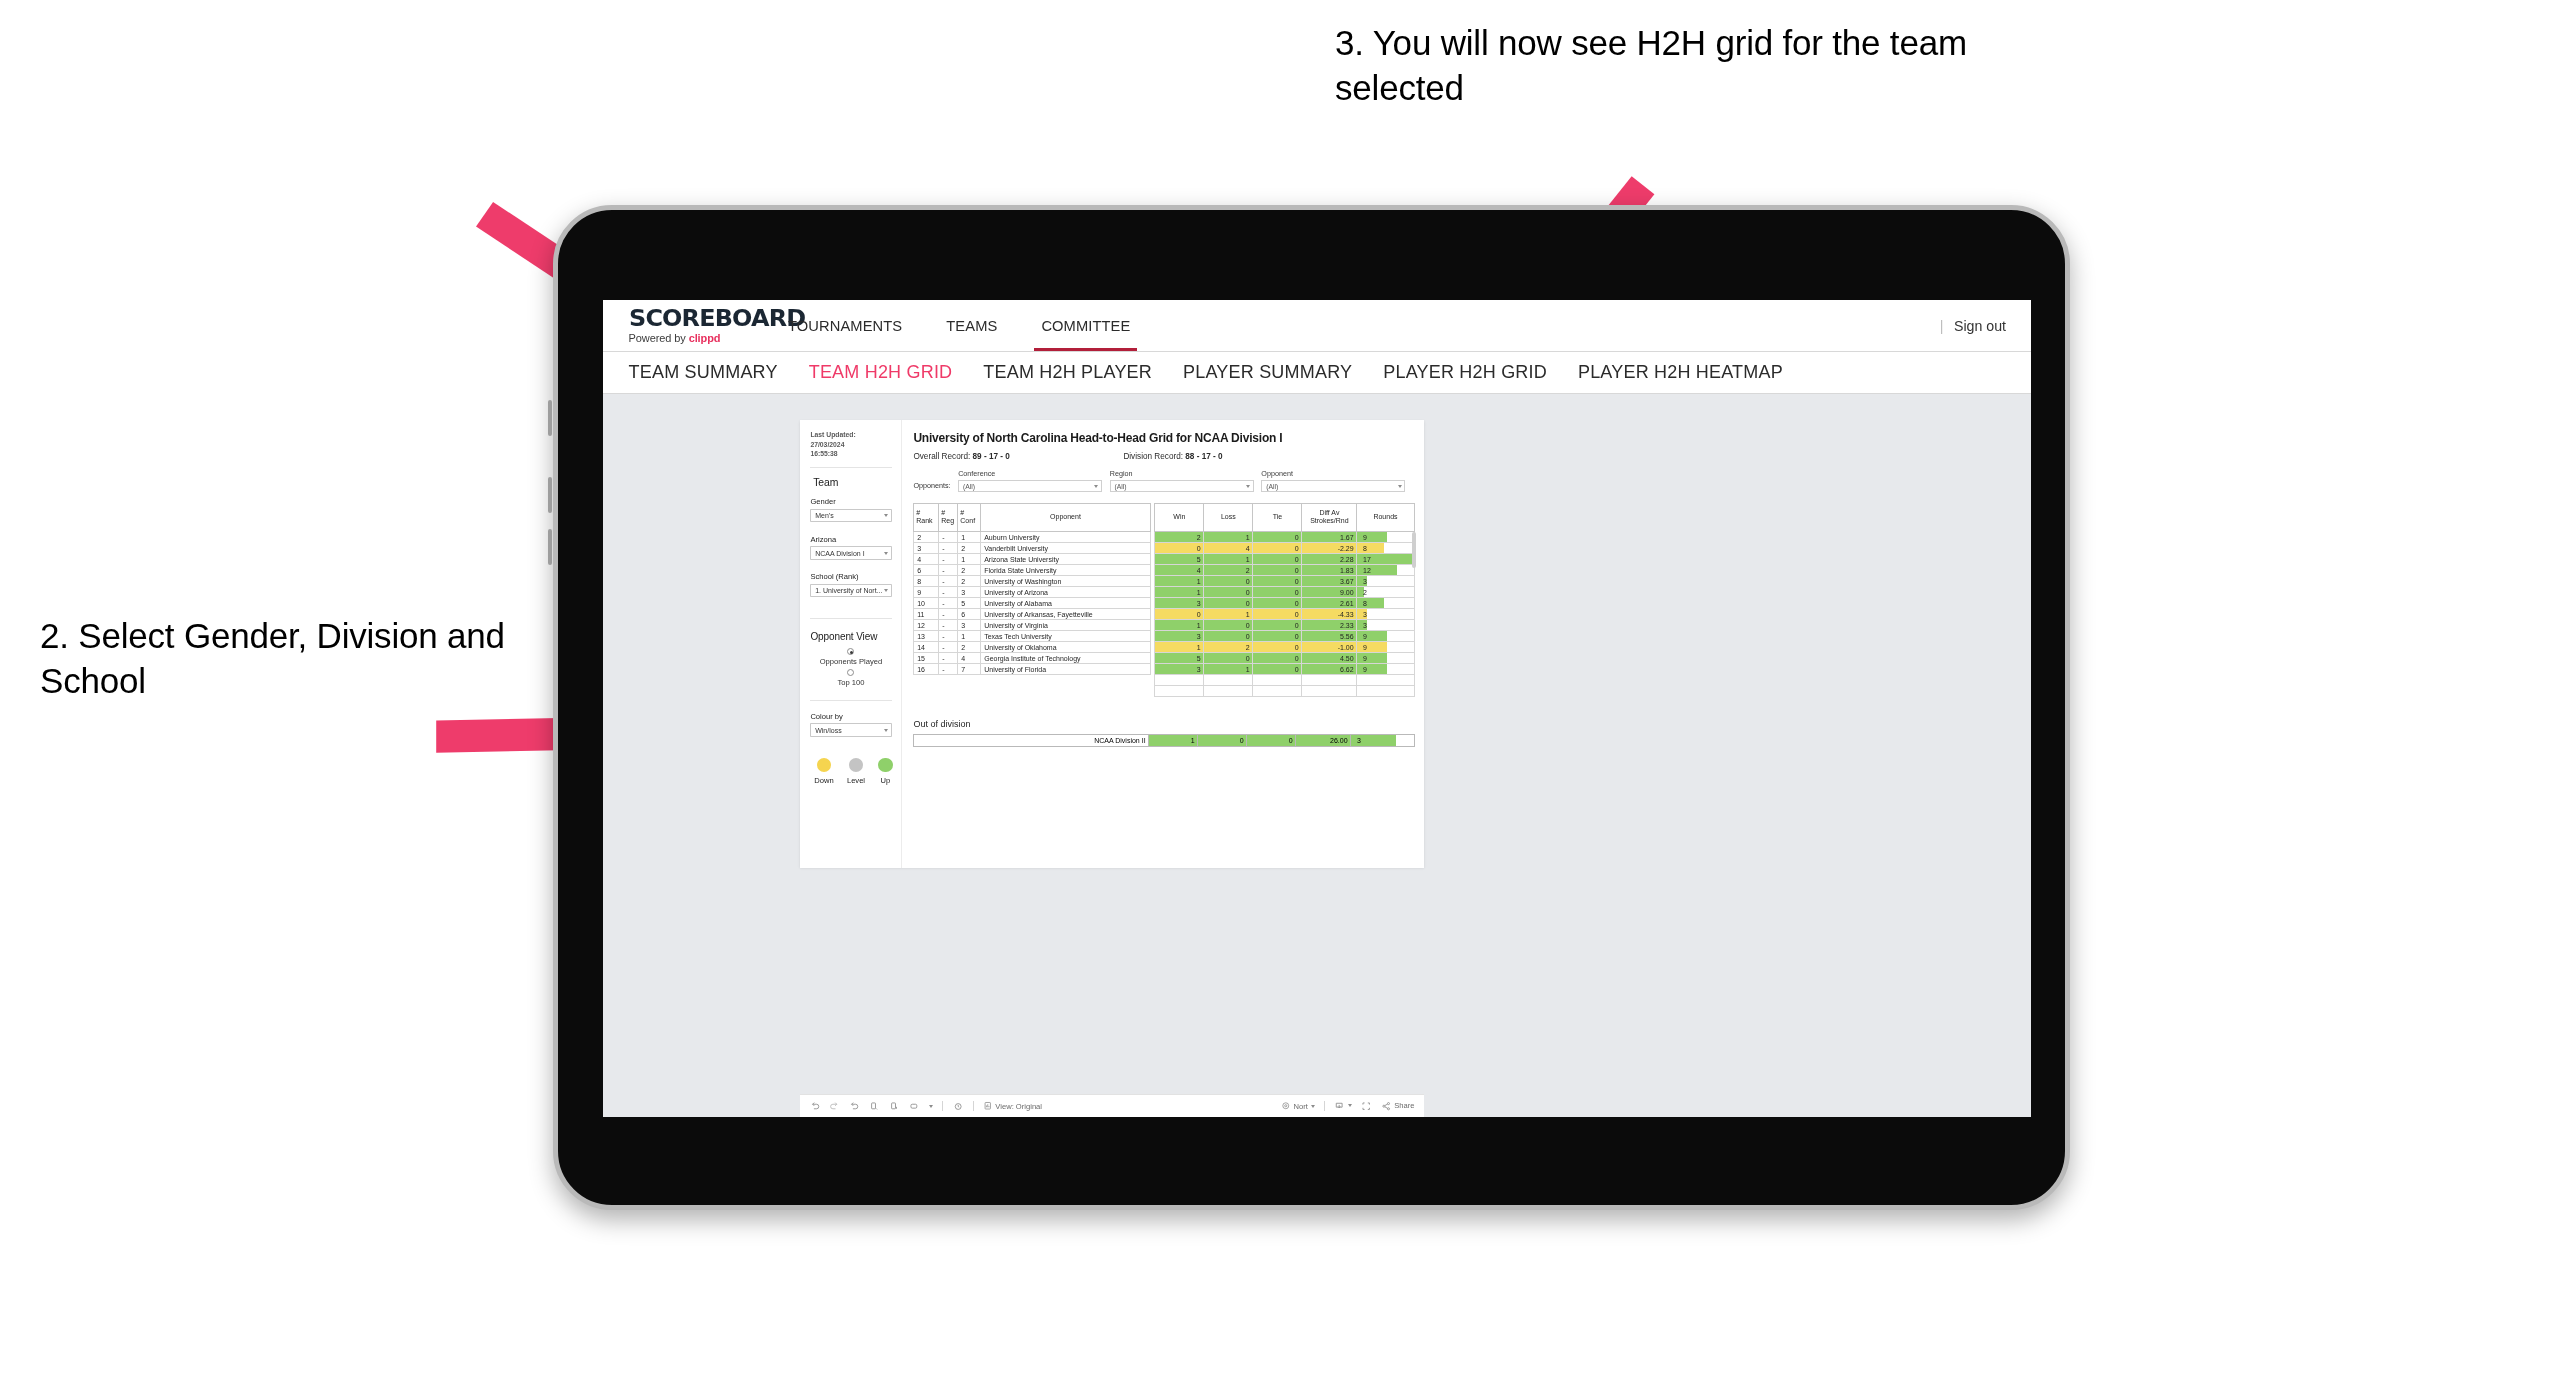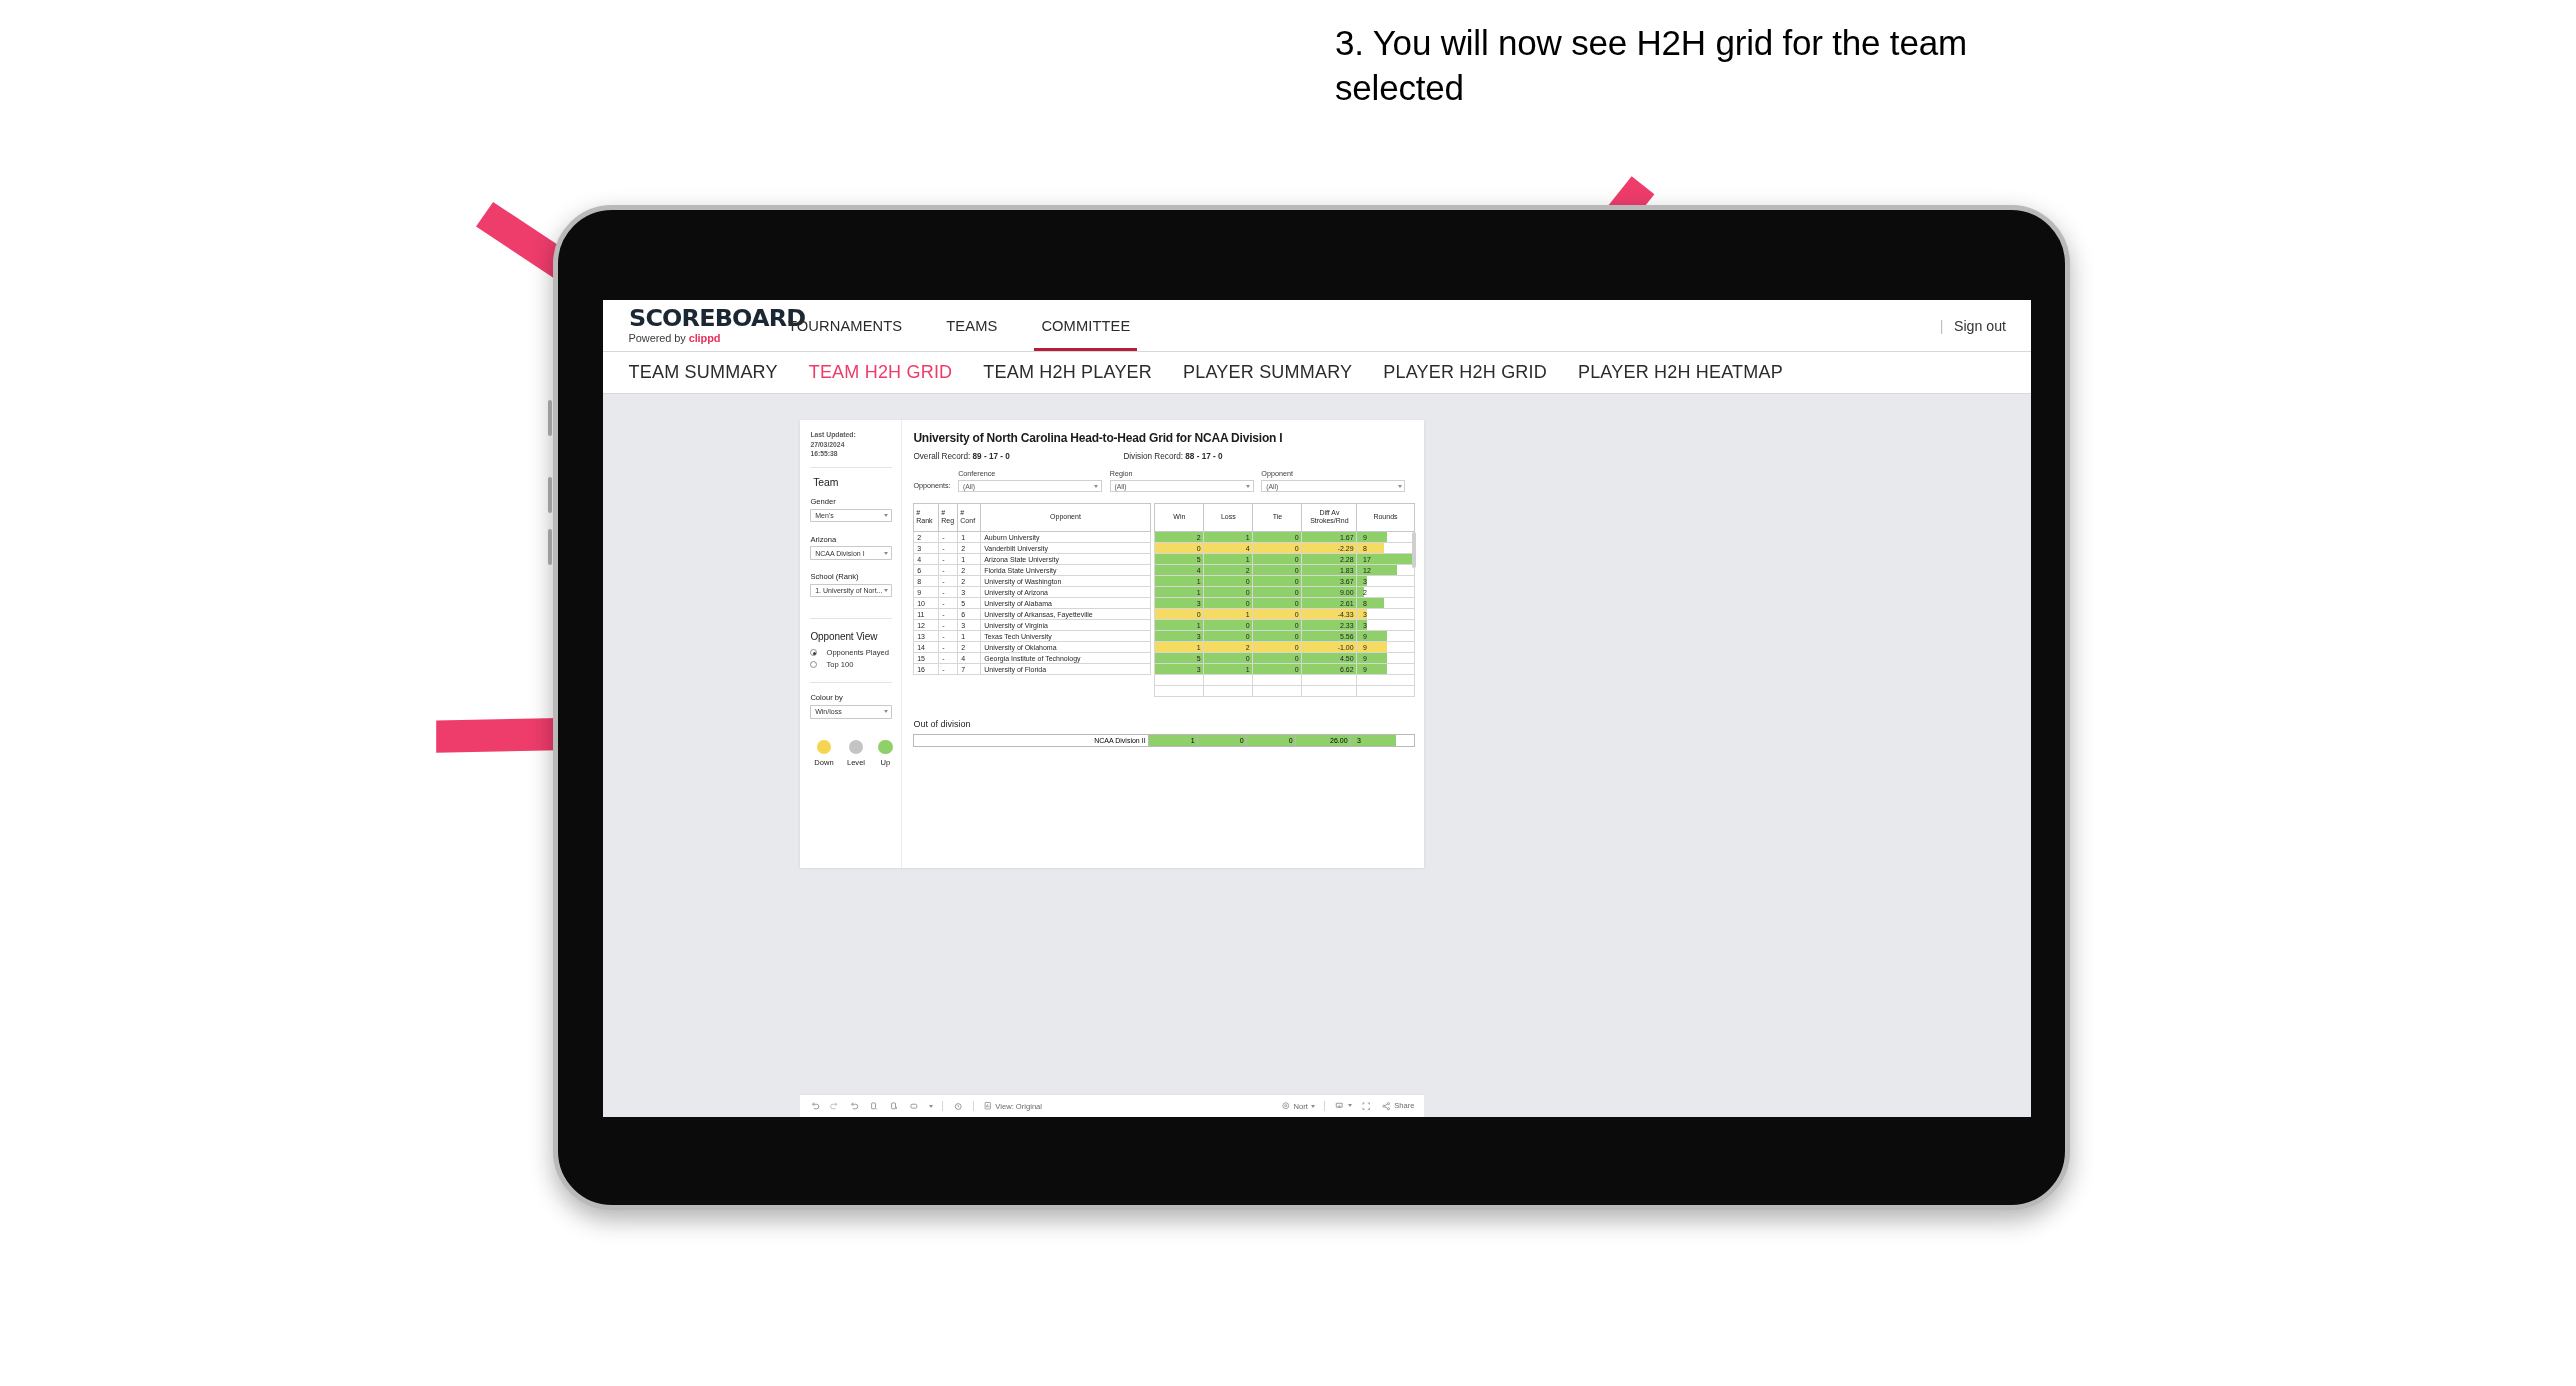--- a/index.html
+++ b/index.html
@@ -185,6 +185,7 @@
 
 <div id="stage">
 
+  <div class="anno" id="anno2">2. Select Gender, Division and School</div>
   <div class="anno" id="anno3">3. You will now see H2H grid for the team selected</div>
 
   <svg class="arrow-svg" viewBox="0 0 2717 1462">

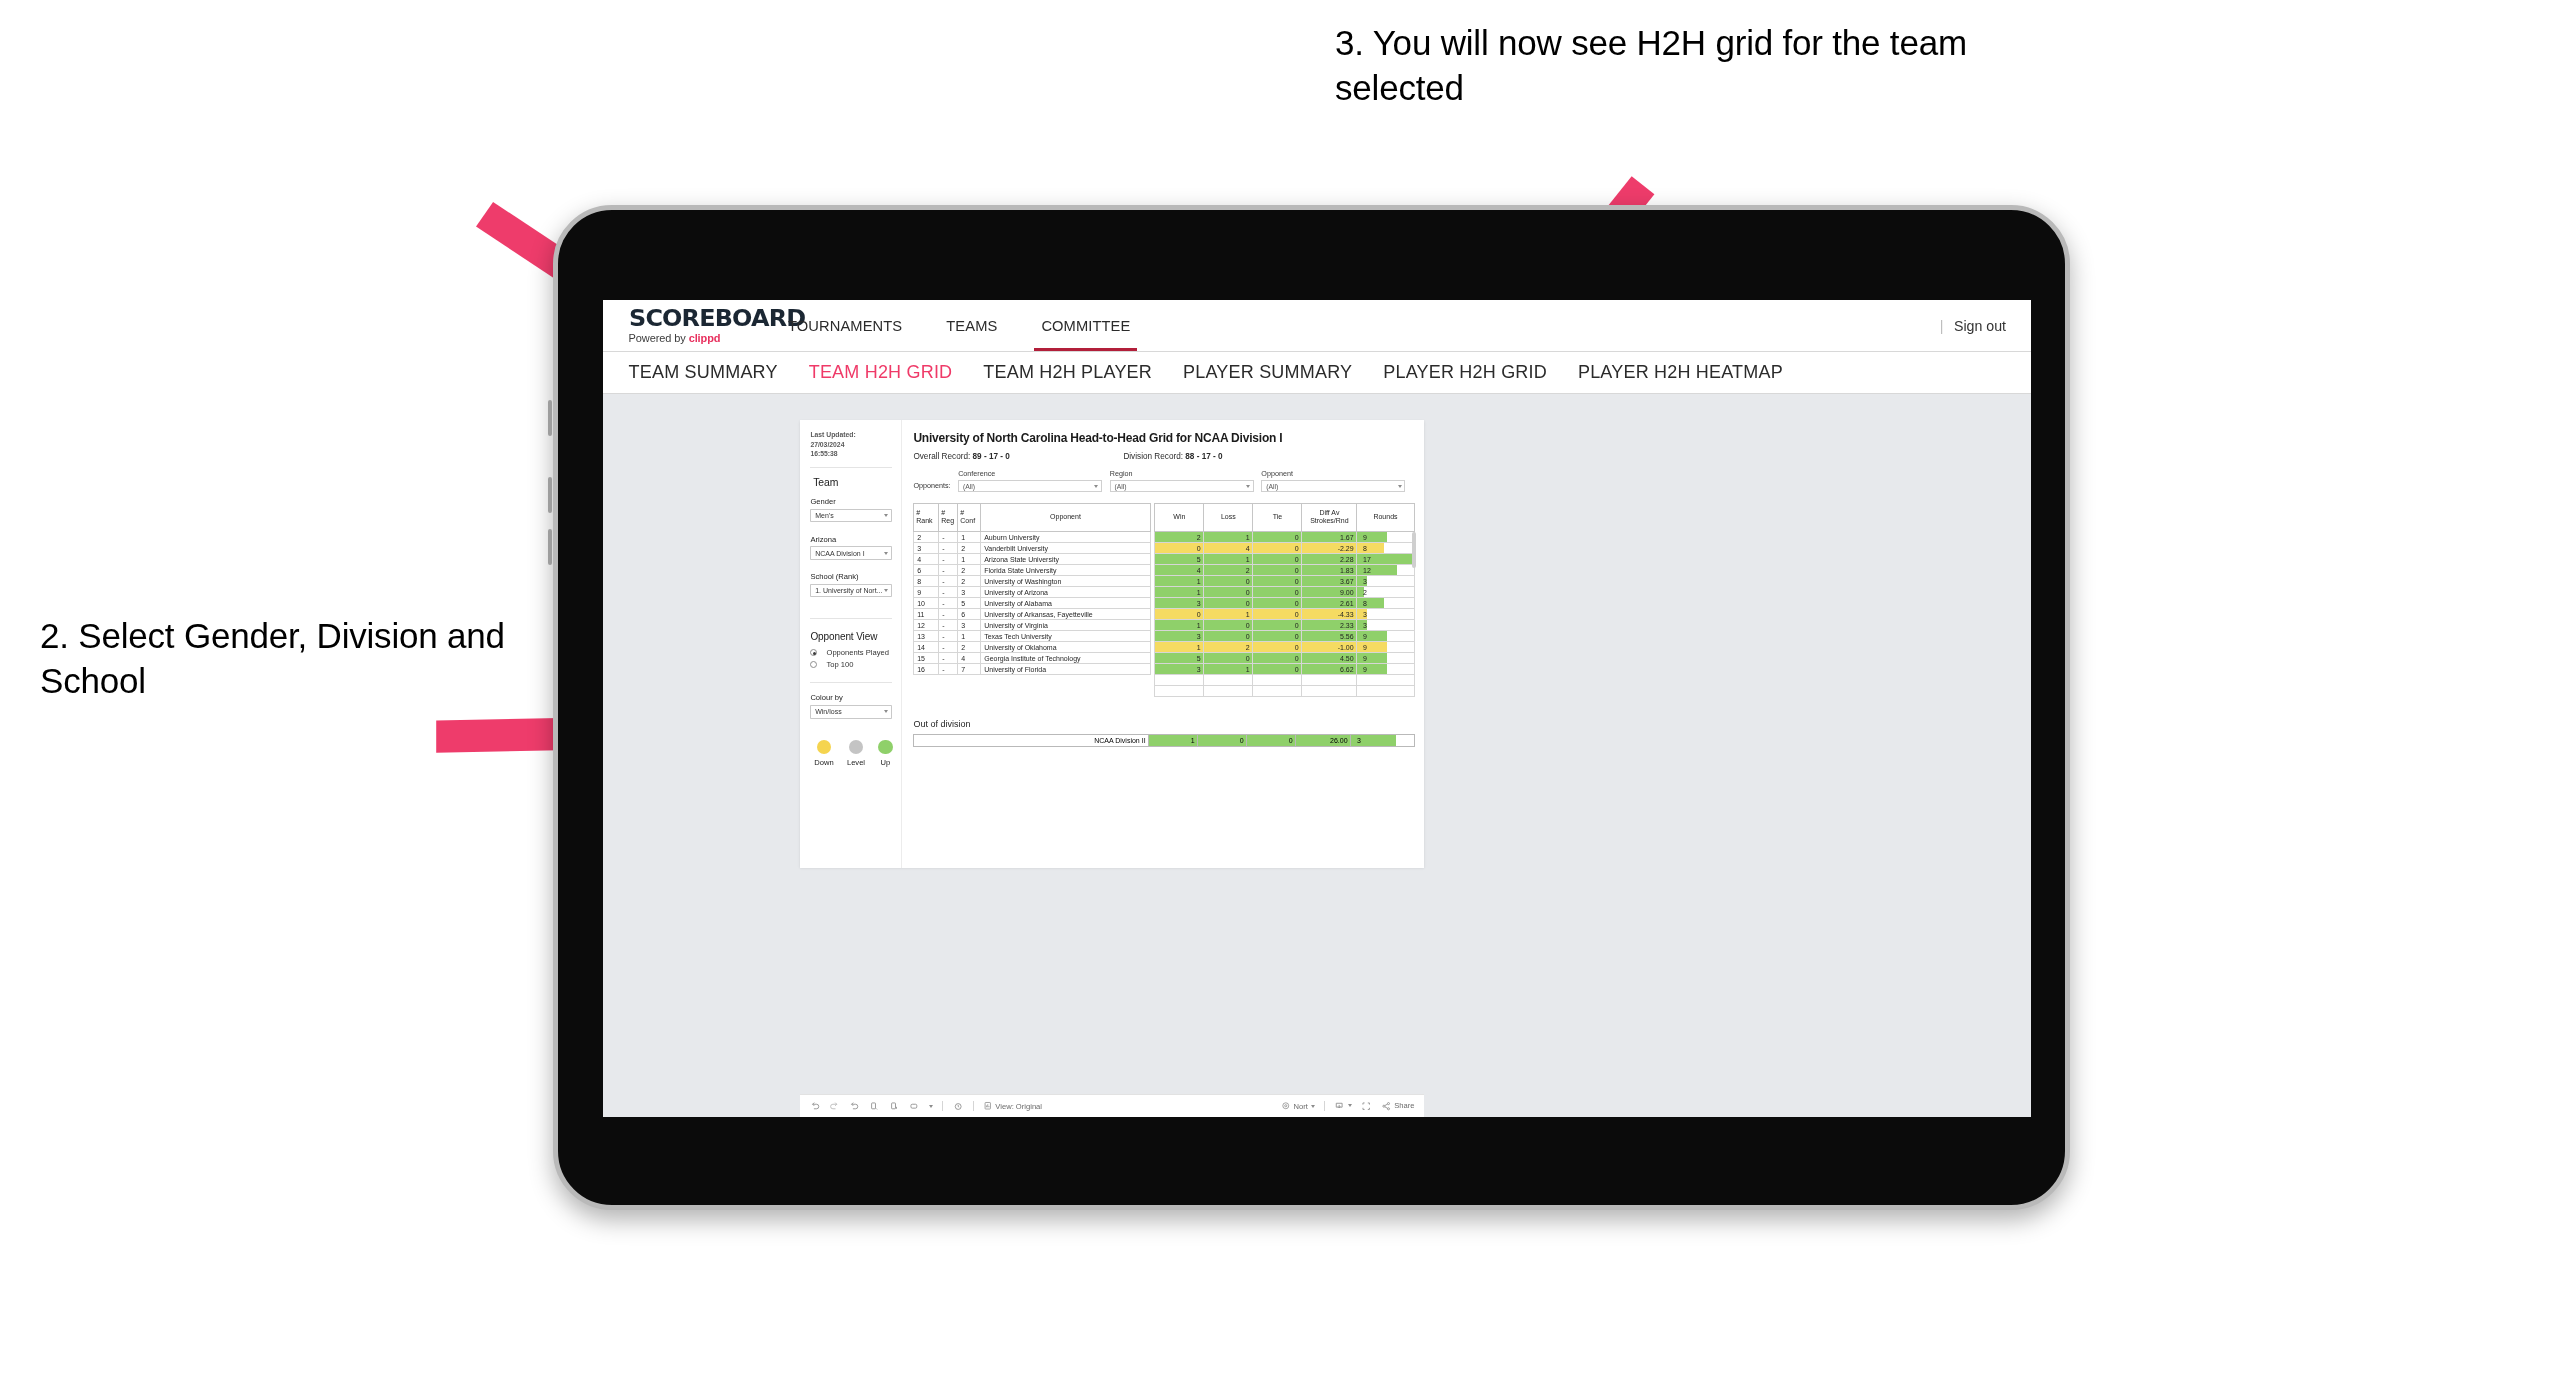--- a/index.html
+++ b/index.html
@@ -115,7 +115,7 @@
   }
   .caret { width: 0; height: 0; border-left: 2.8px solid transparent; border-right: 2.8px solid transparent; border-top: 3.4px solid #8c8c8c; }
   .ov-title { font-size: 10px; color: #1a1a1a; margin-bottom: 5.7px; letter-spacing: -0.1px; }
-  .radio-row { display: flex; align-items: center; gap: 9px; font-size: 7.6px; color: #333; margin-bottom: 2.8px; }
+  .radio-row { display: flex; align-items: center; gap: 2px; font-size: 7.6px; color: #333; margin-bottom: 2.8px; flex-direction: column; }
   .radio { width: 7.1px; height: 7.1px; border: 0.9px solid #8e8e8e; border-radius: 50%; position: relative; background: #fff; flex: none; }
   .radio.on::after { content: ""; position: absolute; left: 1.5px; top: 1.5px; width: 3.1px; height: 3.1px; background: #3b3b3b; border-radius: 50%; }
   .legend { display: flex; gap: 13.3px; margin-top: 21px; padding-left: 3.8px; }

